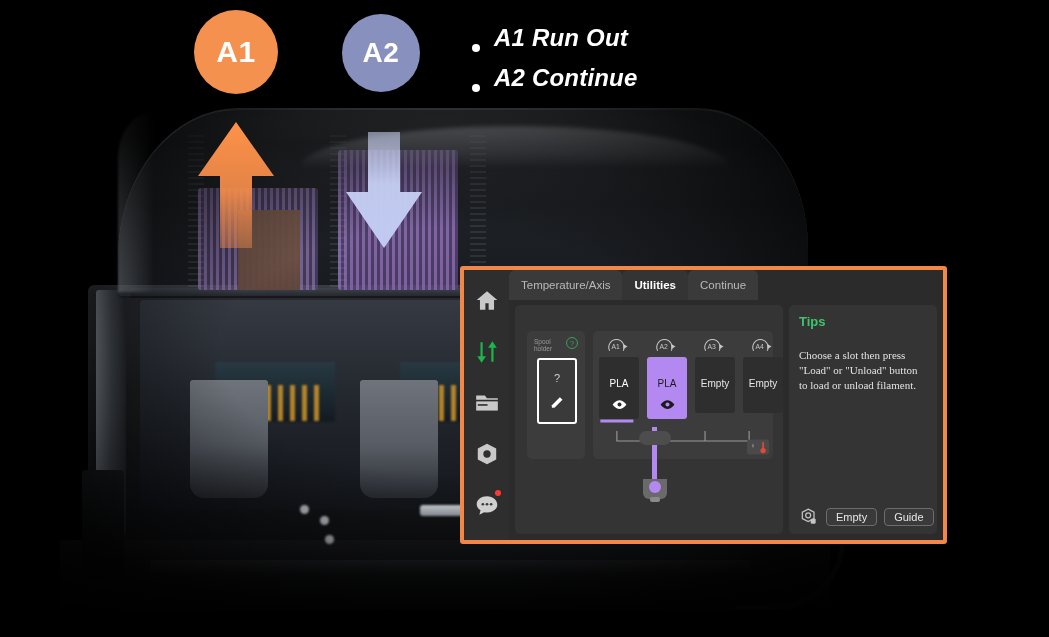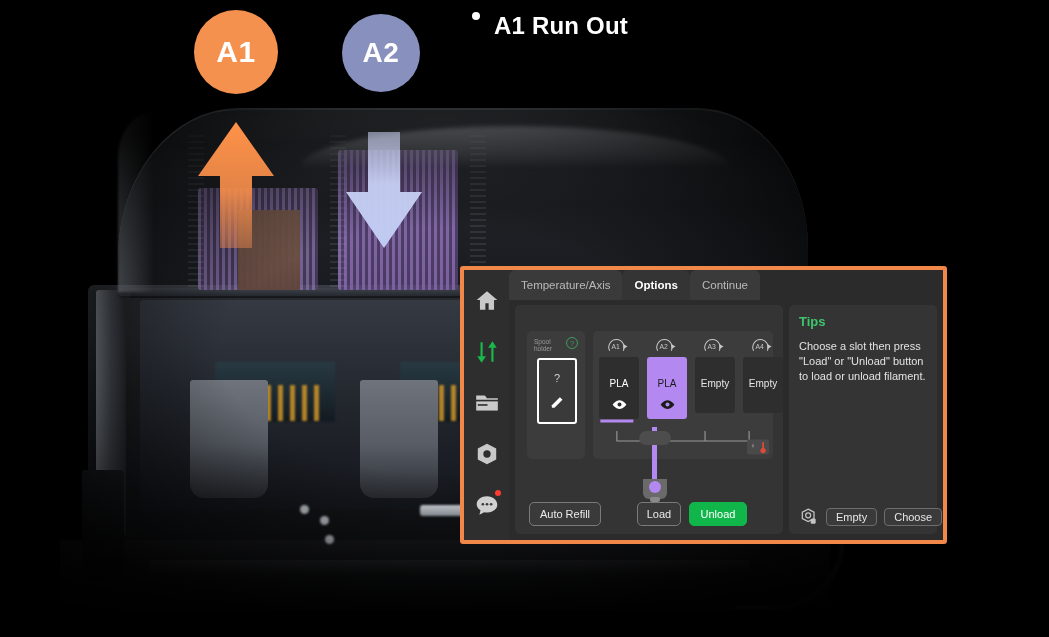--- a/index.html
+++ b/index.html
@@ -133,7 +133,7 @@
   .badge-a2 { left: 342px; top: 14px; width: 78px; height: 78px; background: #8891bd; font-size: 28px; }
 
   .bullets { position: absolute; left: 472px; top: 12px; width: 420px; }
-  .bullet-row { display: flex; align-items: flex-start; gap: 14px; height: 40px; }
+  .bullet-row { display: flex; align-items: flex-end; gap: 14px; height: 40px; font-style: italic; }
   .bullet-dot { width: 8px; height: 8px; border-radius: 50%; background: #fff; flex: none; }
   .bullet-text { color: #fff; font-size: 24px; font-weight: bold; letter-spacing: .2px; }
 

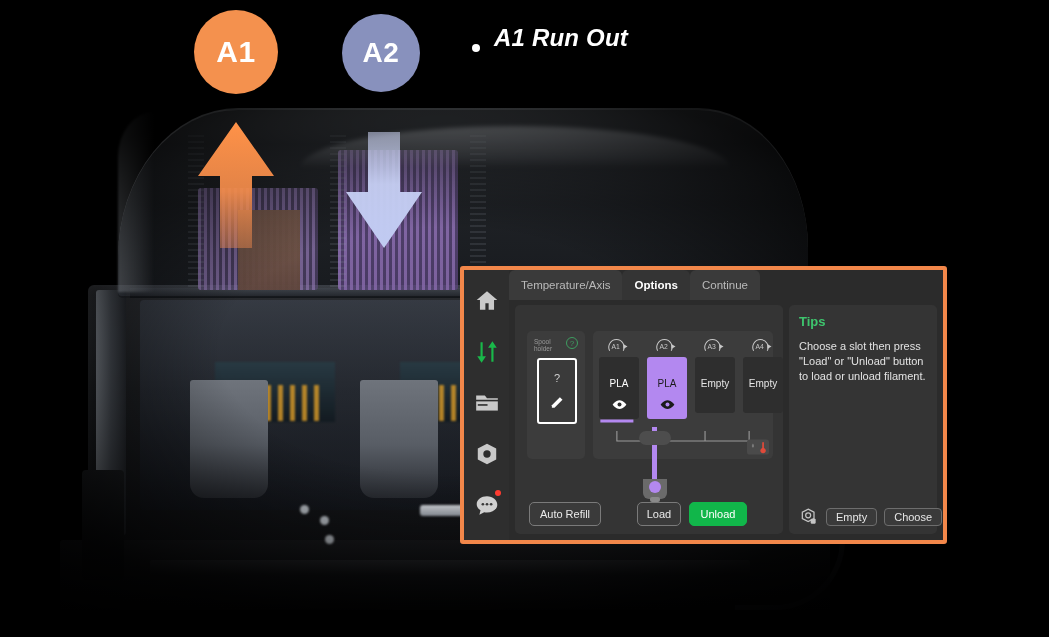--- a/index.html
+++ b/index.html
@@ -314,6 +314,10 @@
     <div class="bullet-row">
       <span class="bullet-dot"></span>
       <span class="bullet-text">A1 Run Out</span>
+    </div>
+    <div class="bullet-row">
+      <span class="bullet-dot"></span>
+      <span class="bullet-text">A2 Continue</span>
     </div>
   </div>
 

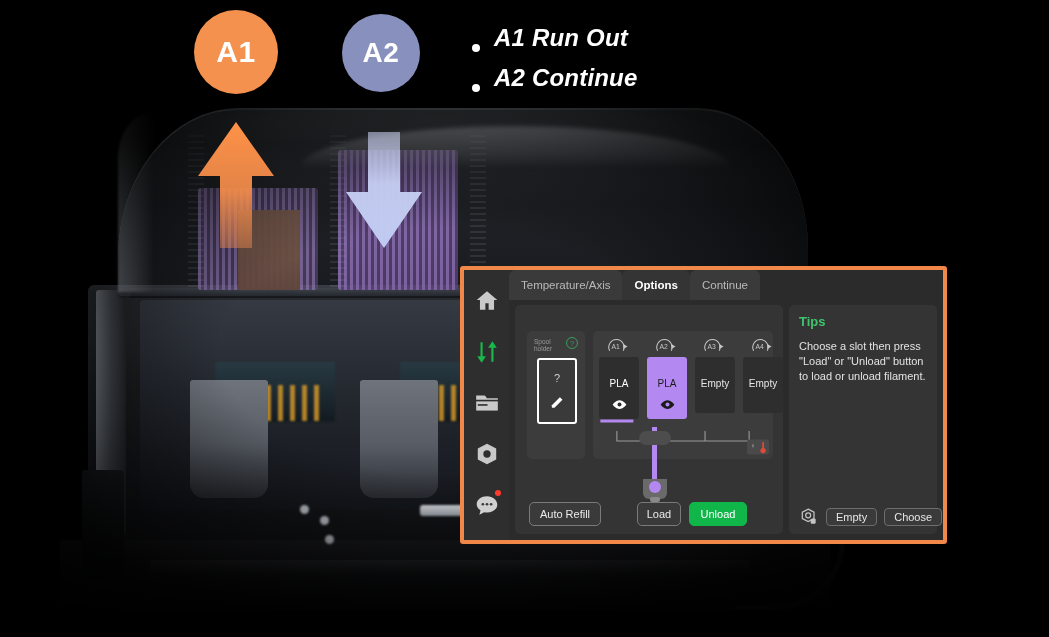--- a/index.html
+++ b/index.html
@@ -366,7 +366,7 @@
           <span>Temperature/Axis</span>
         </div>
         <div class="tab active">
-          <span>Options</span>
+          <span>Utilities</span>
         </div>
         <div class="tab">
           <span>Continue</span>

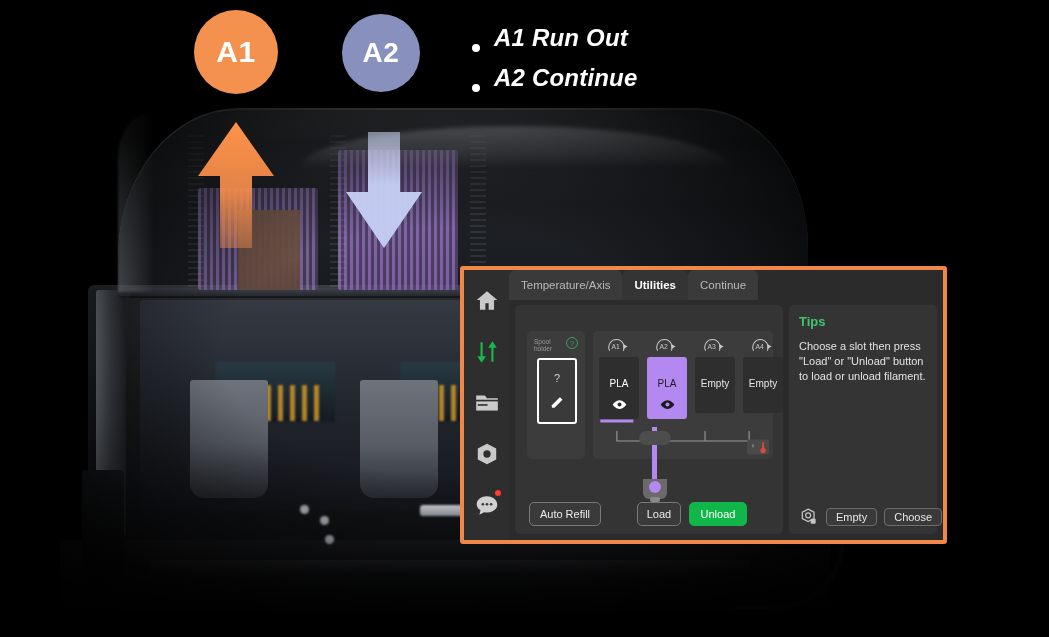--- a/index.html
+++ b/index.html
@@ -177,7 +177,7 @@
     width: 148px; flex: none; background: #343434; border-radius: 5px;
     display: flex; flex-direction: column; padding: 9px 10px 6px 10px;
   }
-  .tips-title { color: #3ec46d; font-size: 13px; font-weight: bold; margin-bottom: 10px; }
+  .tips-title { color: #3ec46d; font-size: 13px; font-weight: bold; margin-bottom: 19px; }
   .tips-body { color: #e2e2e2; font-size: 11px; line-height: 1.35; flex: 1; }
   .tips-foot { display: flex; align-items: center; gap: 7px; height: 22px; }
   .mini-btn {

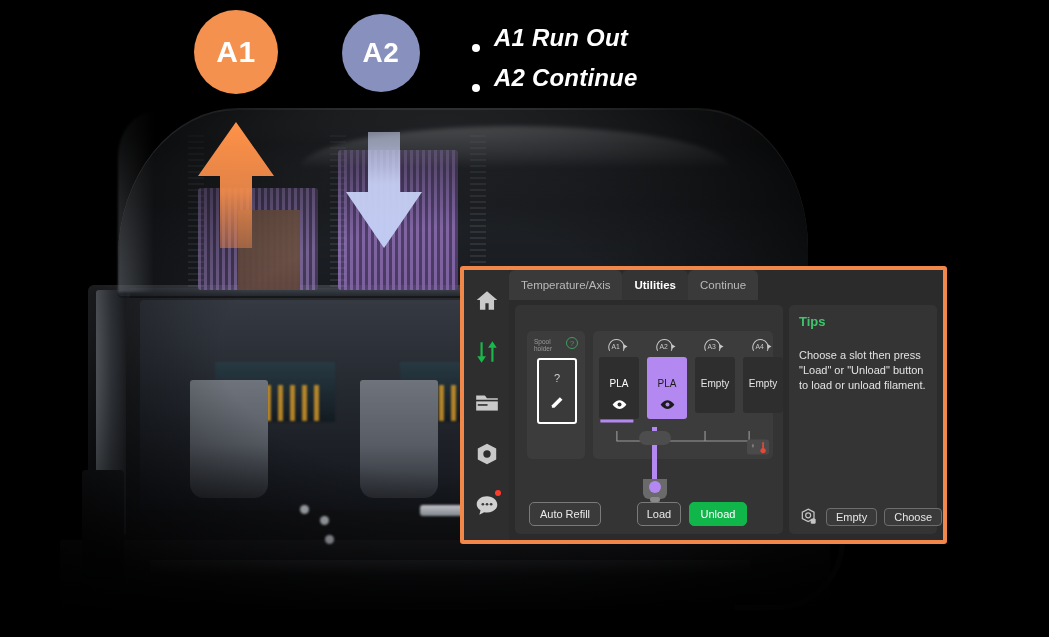--- a/index.html
+++ b/index.html
@@ -178,7 +178,7 @@
     display: flex; flex-direction: column; padding: 9px 10px 6px 10px;
   }
   .tips-title { color: #3ec46d; font-size: 13px; font-weight: bold; margin-bottom: 19px; }
-  .tips-body { color: #e2e2e2; font-size: 11px; line-height: 1.35; flex: 1; }
+  .tips-body { color: #e2e2e2; font-size: 11px; line-height: 1.35; flex: 1; font-family: Liberation Serif, serif; }
   .tips-foot { display: flex; align-items: center; gap: 7px; height: 22px; }
   .mini-btn {
     border: 1px solid #6d6d6d; border-radius: 4px; color: #e6e6e6;

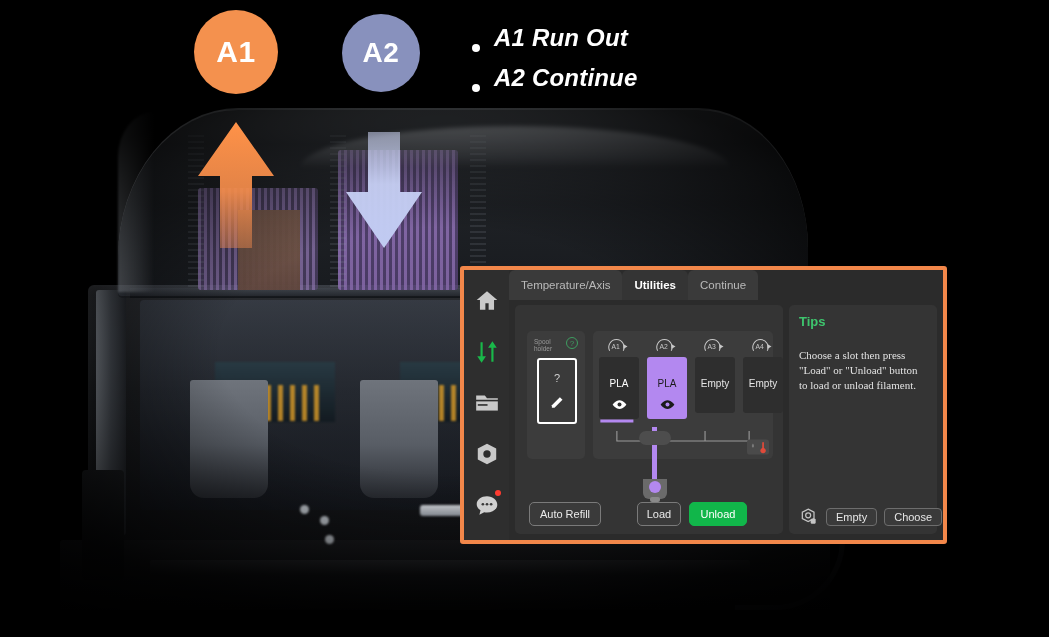--- a/index.html
+++ b/index.html
@@ -474,17 +474,6 @@
               </svg>
             </div>
 
-            <div class="btn-row">
-              <div class="btn btn-outline btn-auto">
-                <span>Auto Refill</span>
-              </div>
-              <div class="btn btn-outline btn-load">
-                <span>Load</span>
-              </div>
-              <div class="btn btn-green btn-unload">
-                <span>Unload</span>
-              </div>
-            </div>
           </div>
         </div>
 

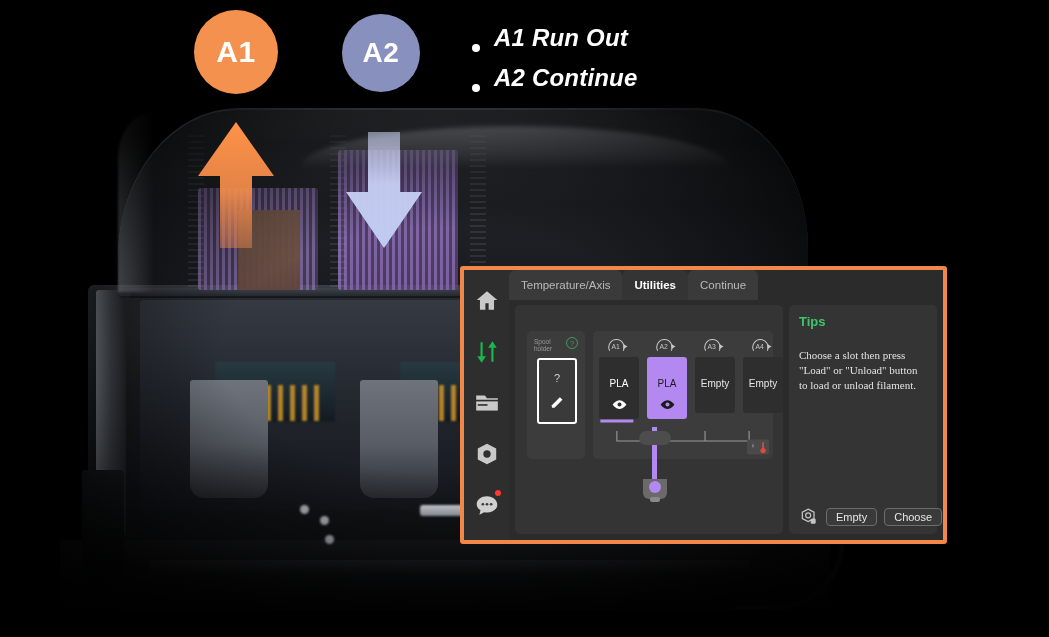--- a/index.html
+++ b/index.html
@@ -492,7 +492,7 @@
               <span>Empty</span>
             </span>
             <span class="mini-btn">
-              <span>Choose</span>
+              <span>Guide</span>
             </span>
           </div>
         </div>

